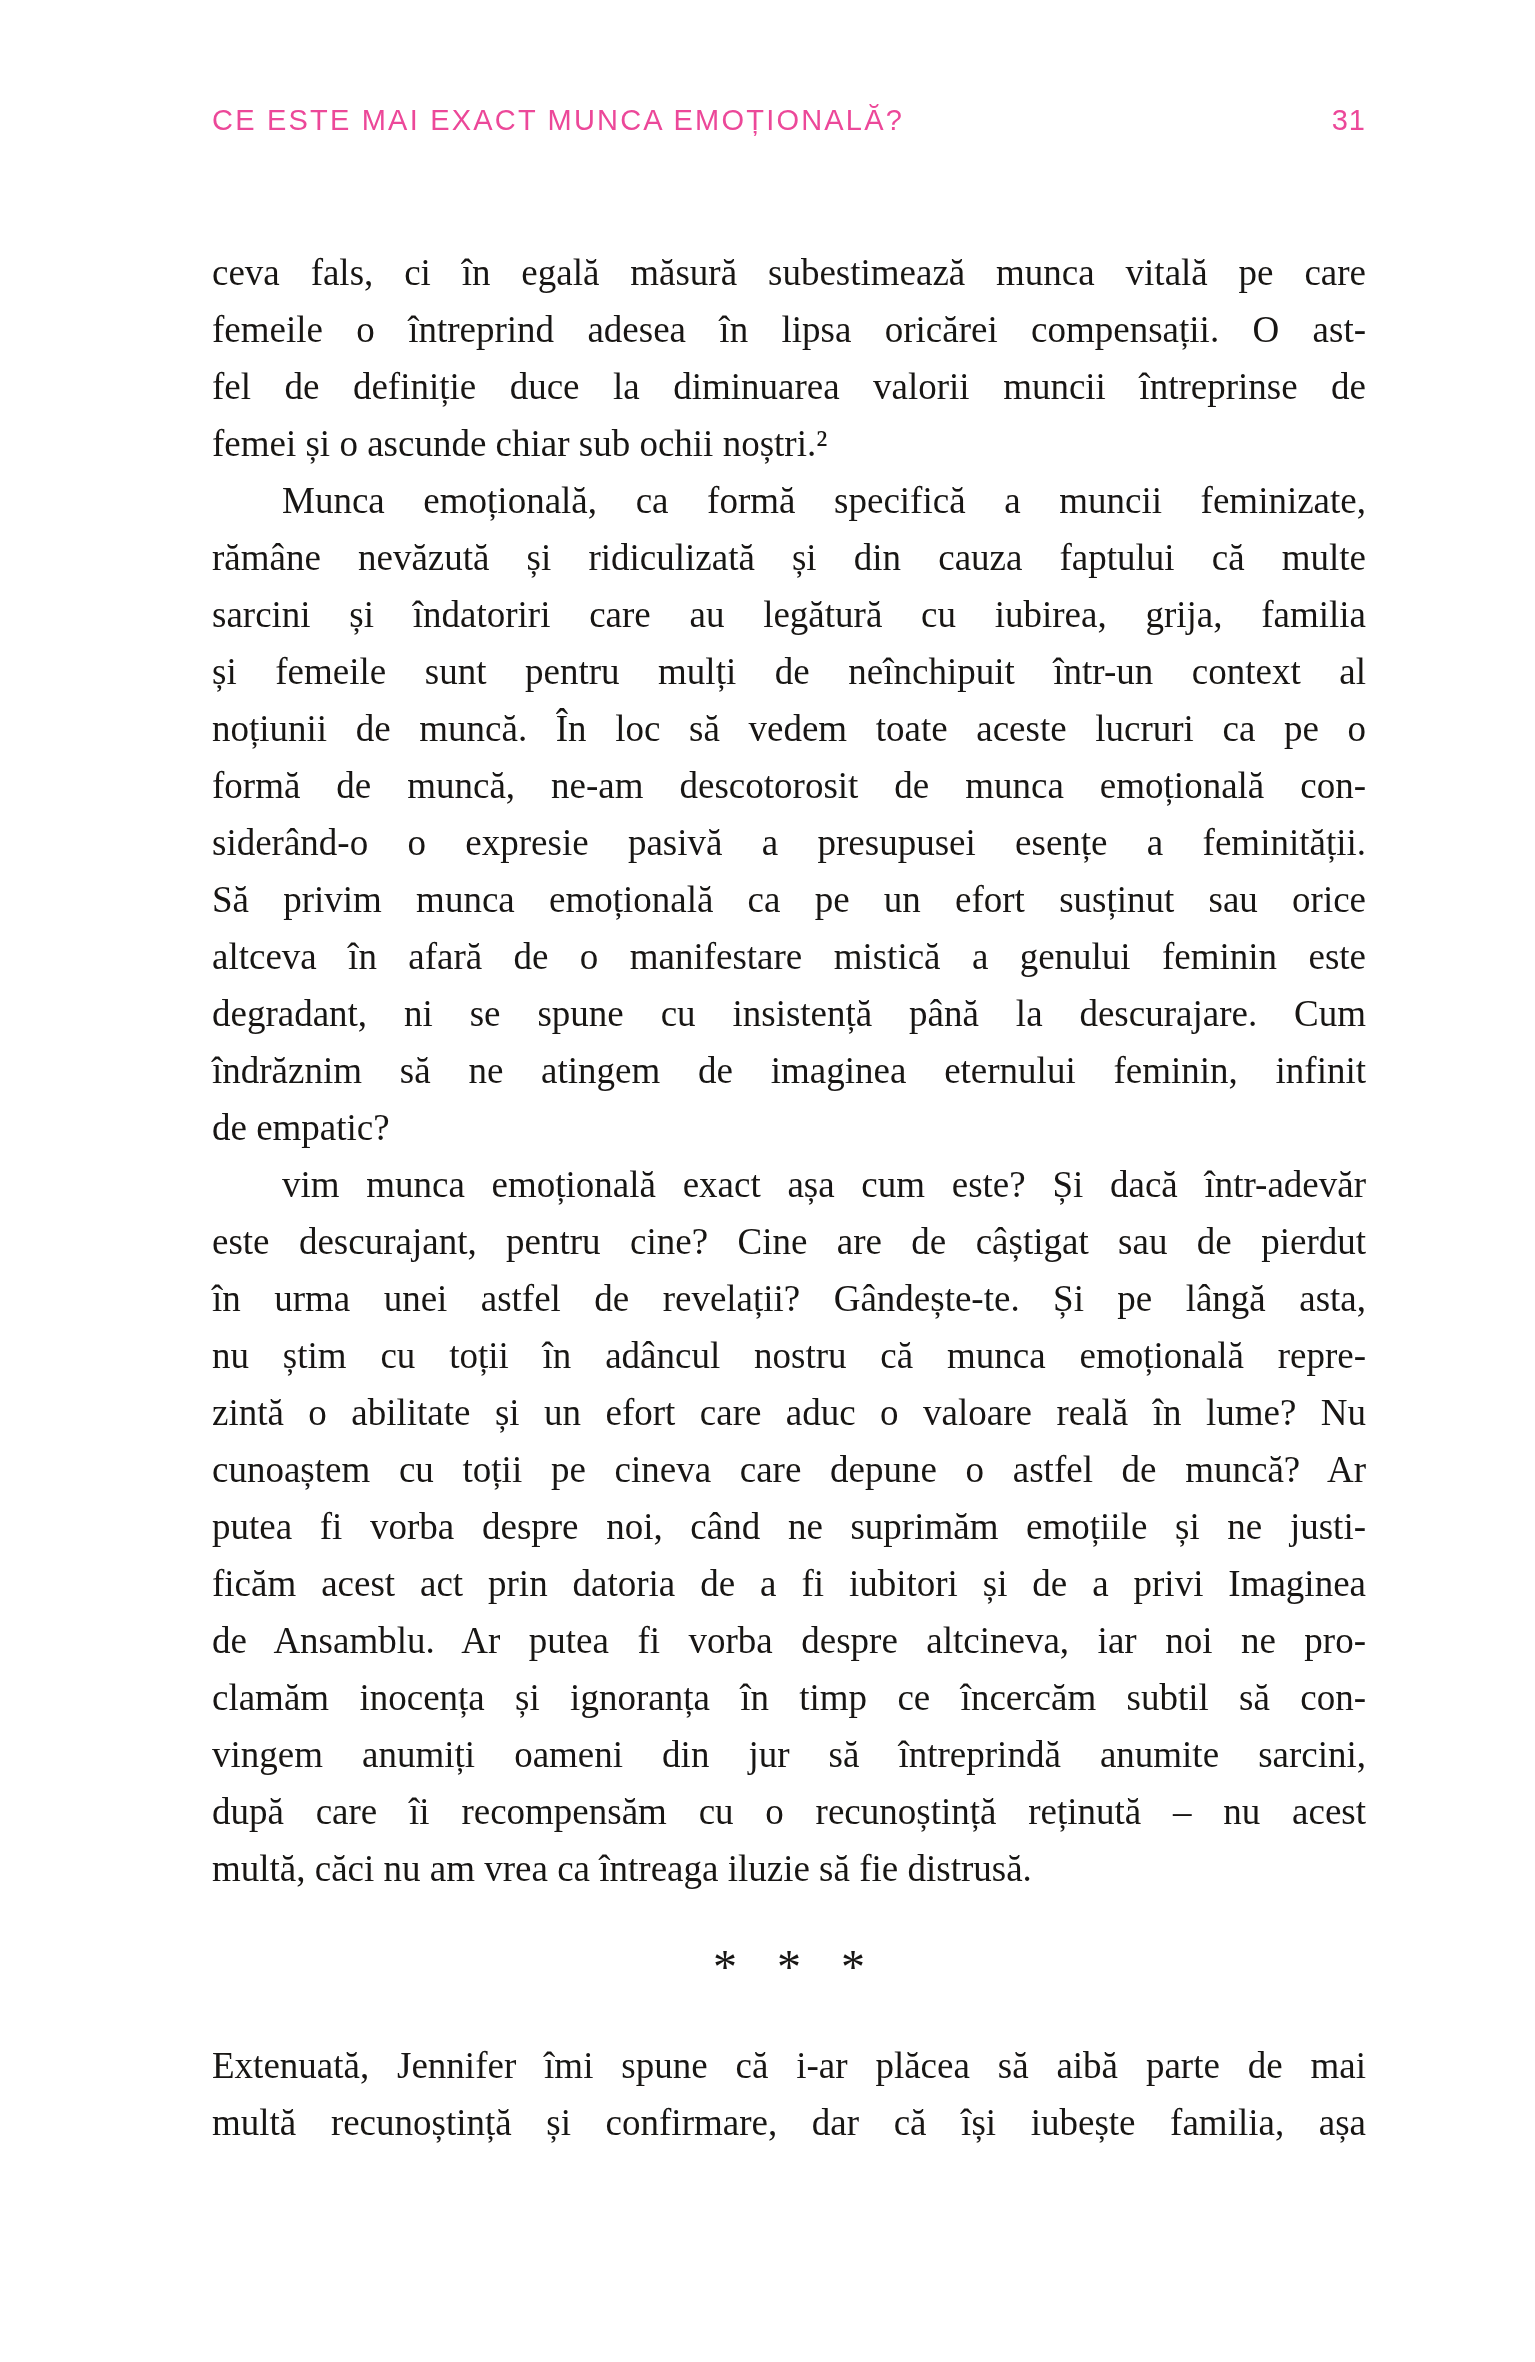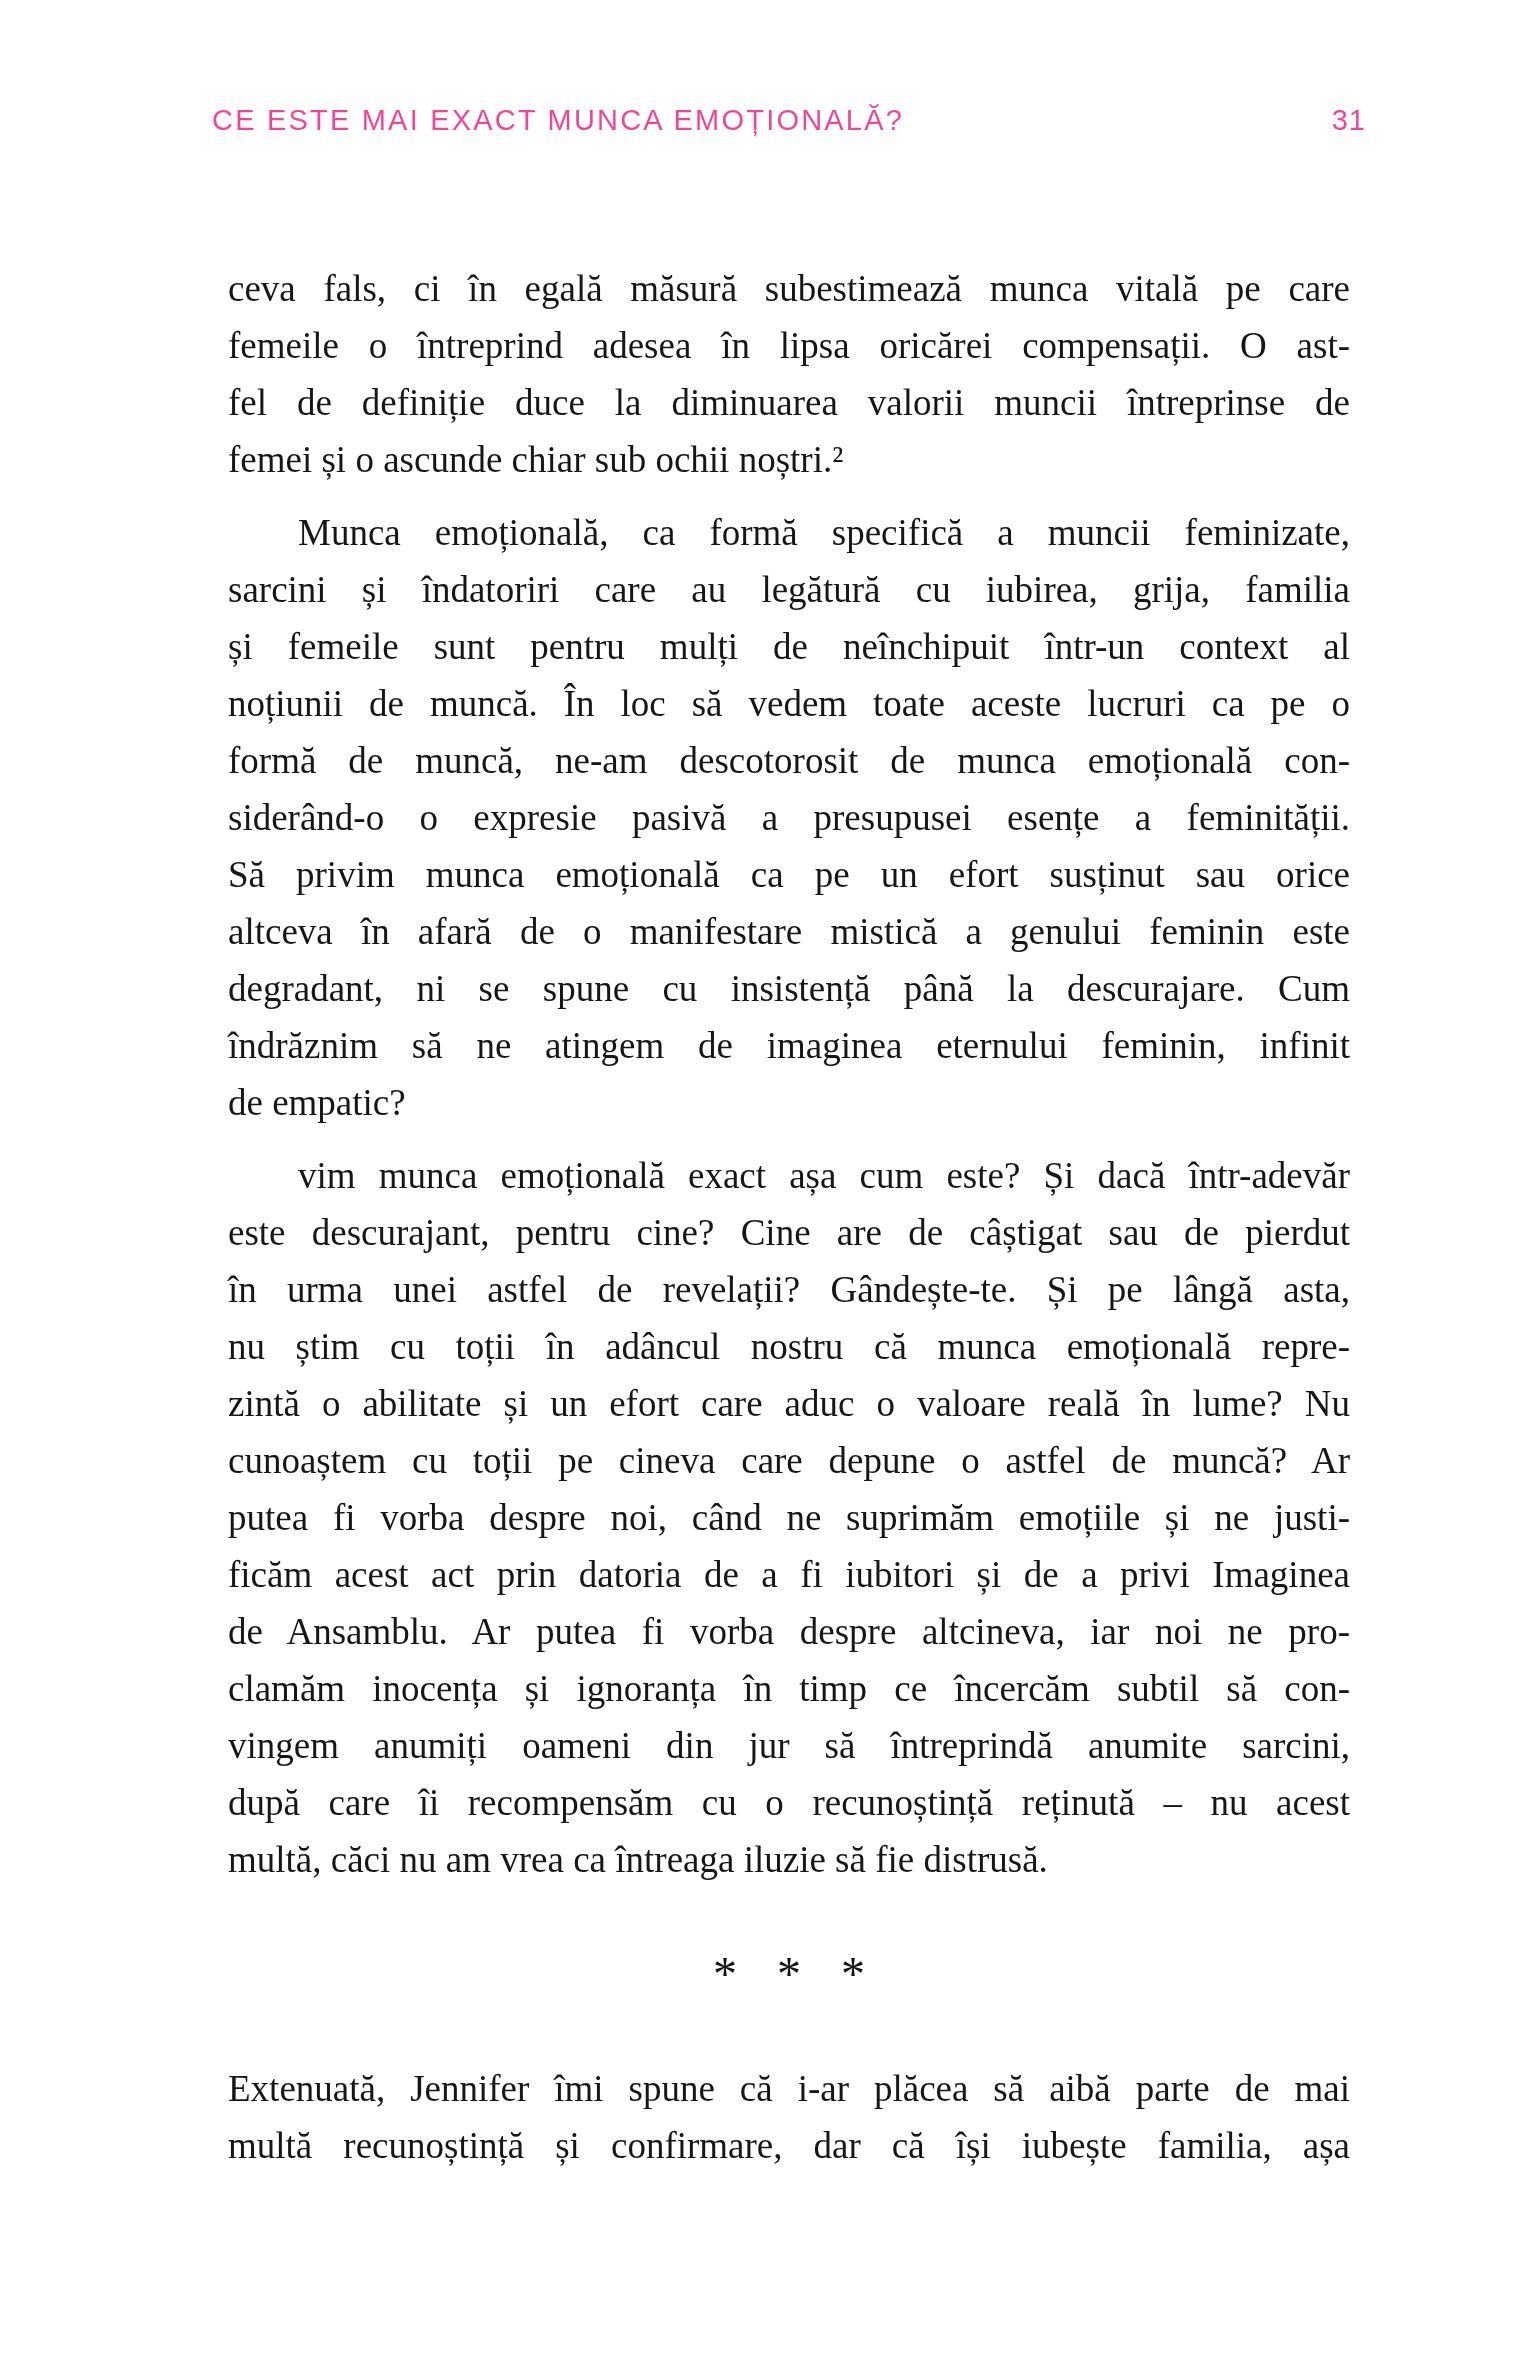--- a/index.html
+++ b/index.html
@@ -45,7 +45,7 @@
     line-height: 57px;
     color: #181614;
   }
-  .para { margin: 16px; }
+  .para { margin: 0; }
   .line {
     text-align: justify;
     text-align-last: justify;

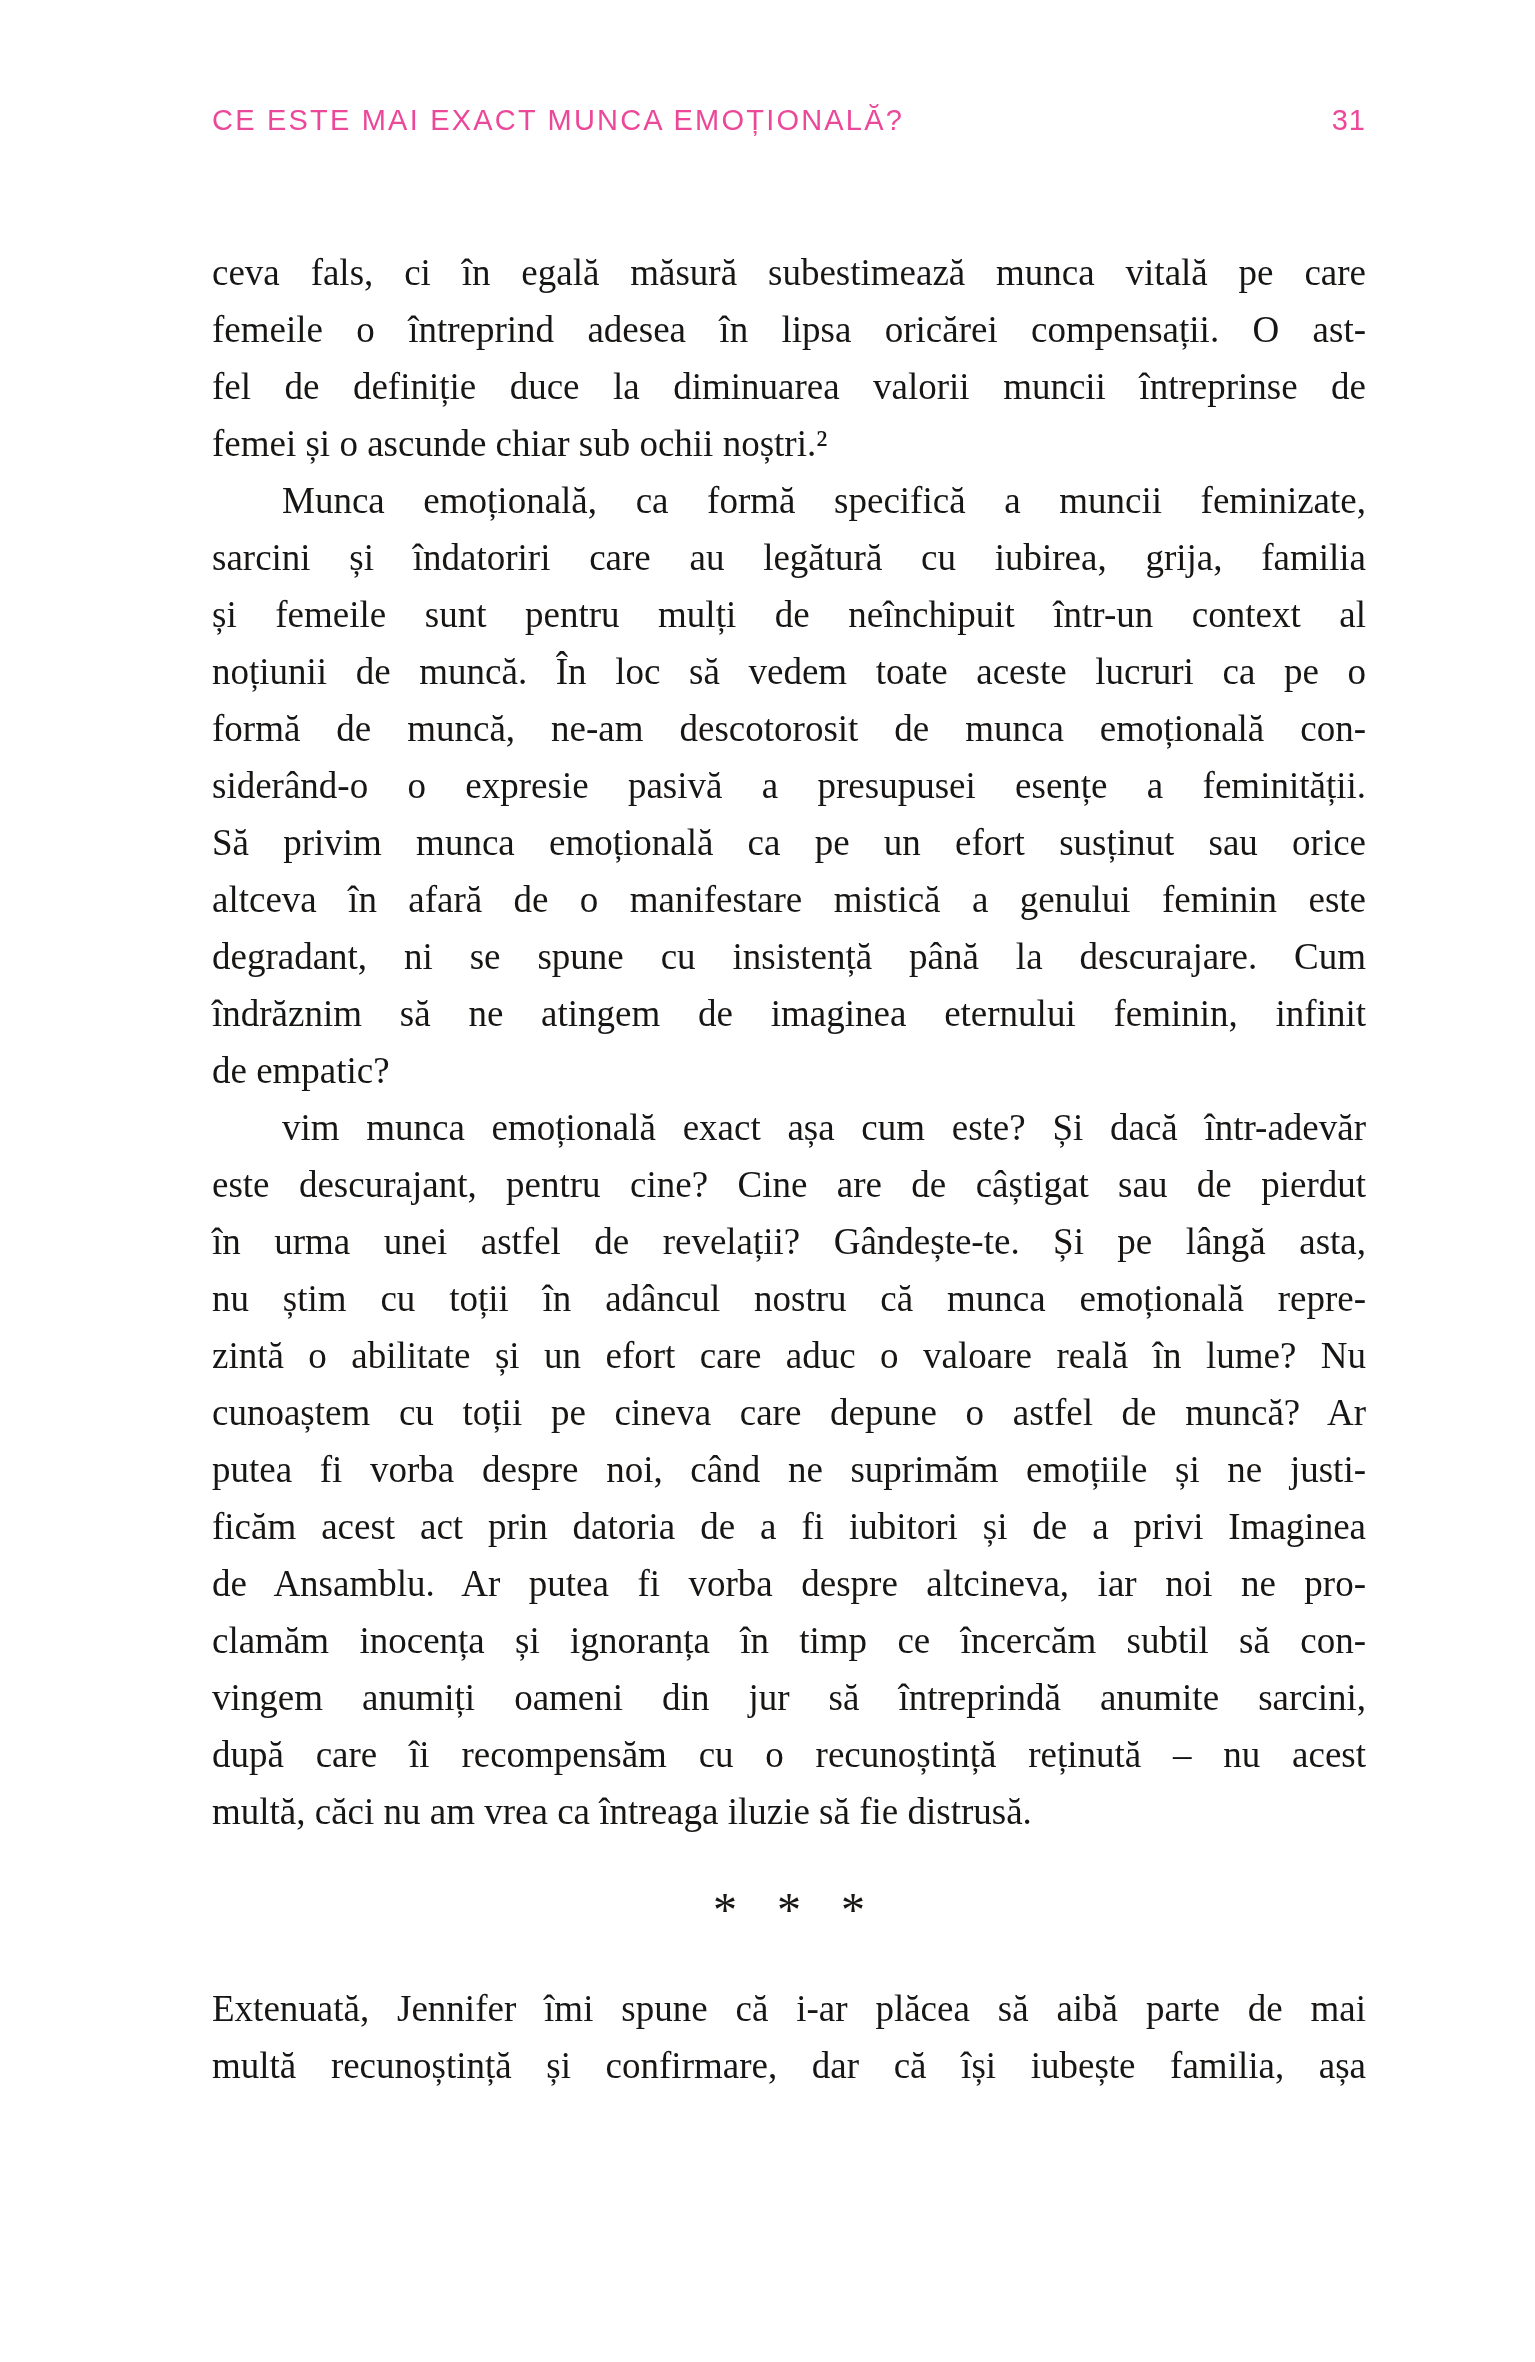--- a/index.html
+++ b/index.html
@@ -91,6 +91,7 @@
       </div>
       <div class="para indent">
         <div class="line">Munca emoțională, ca formă specifică a muncii feminizate,</div>
+        <div class="line">rămâne nevăzută și ridiculizată și din cauza faptului că multe</div>
         <div class="line">sarcini și îndatoriri care au legătură cu iubirea, grija, familia</div>
         <div class="line">și femeile sunt pentru mulți de neînchipuit într-un context al</div>
         <div class="line">noțiunii de muncă. În loc să vedem toate aceste lucruri ca pe o</div>

